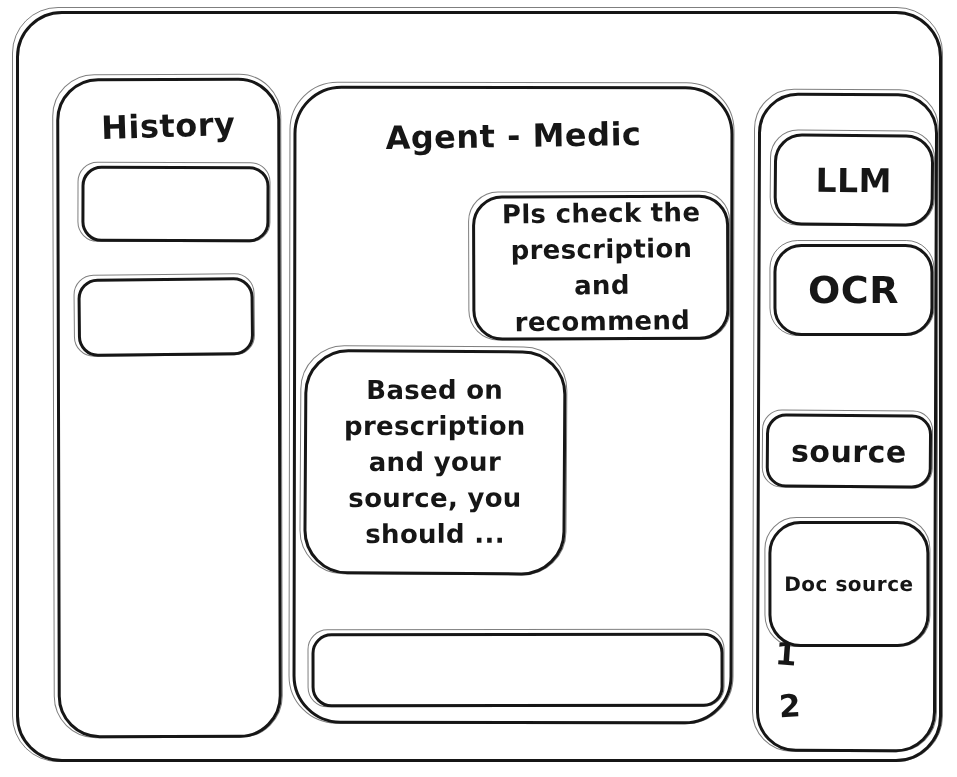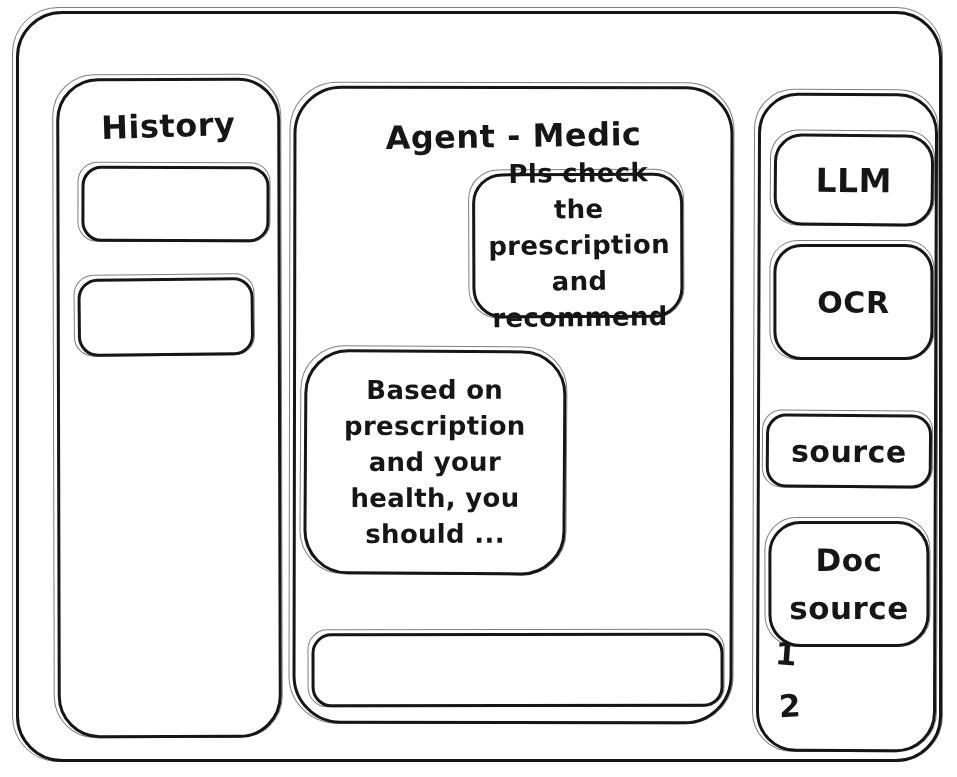--- a/index.html
+++ b/index.html
@@ -58,7 +58,7 @@
     letter-spacing: 0.3px;
     padding: 8px 14px;
   }
-  .user-bubble  { left: 176px; top: 84px;  width: 211px; height: 145px; border-radius: 30px; transform: rotate(-0.3deg); padding-left: 16px; }
+  .user-bubble  { left: 176px; top: 106px;  width: 257px; height: 145px; border-radius: 30px; transform: rotate(-0.3deg); padding-left: 16px; }
   .agent-bubble { left: 8px;   top: 261px; width: 262px; height: 225px; border-radius: 44px; transform: rotate(0.25deg); }
   .agent-bubble .bubble-text, .user-bubble .bubble-text { transform: rotate(-0.5deg); }
 

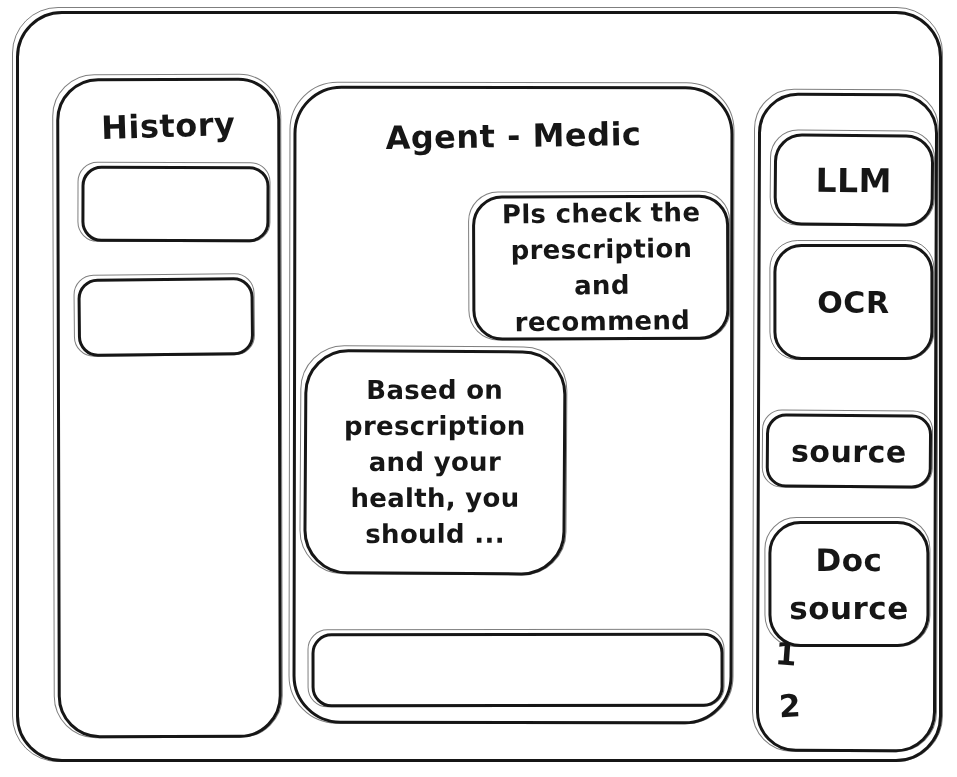--- a/index.html
+++ b/index.html
@@ -82,7 +82,7 @@
     cursor: pointer;
   }
   .llm-btn    { left: 13px; top: 38px;  width: 160px; height: 92px;  border-radius: 28px; font-size: 33px; transform: rotate(0.3deg); }
-  .ocr-btn    { left: 13px; top: 148px; width: 160px; height: 116px;  border-radius: 28px; font-size: 30px; transform: rotate(-0.2deg); }
+  .ocr-btn    { left: 13px; top: 148px; width: 160px; height: 92px;  border-radius: 28px; font-size: 38px; transform: rotate(-0.2deg); }
   .params-btn { left: 6px;  top: 318px; width: 166px; height: 74px;  border-radius: 20px; font-size: 30px; transform: rotate(0.2deg); }
   .doc-btn    { left: 9px;  top: 425px; width: 161px; height: 126px; border-radius: 32px; font-size: 31px; line-height: 1.55; transform: rotate(-0.25deg); }
 

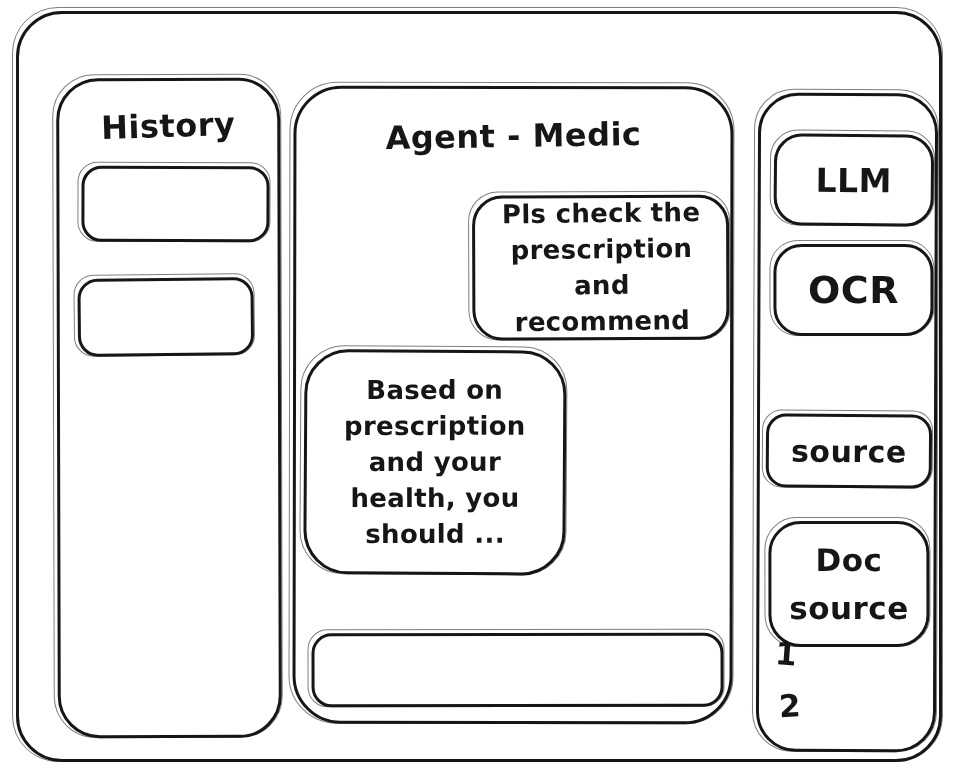--- a/index.html
+++ b/index.html
@@ -120,7 +120,7 @@
       </div>
 
       <div class="sketch bubble agent-bubble">
-        <span class="bubble-text">Based on prescription and your health, you should ...</span>
+        <span class="bubble-text">Based on prescription and your source, you should ...</span>
       </div>
 
       <div class="sketch input-bar">

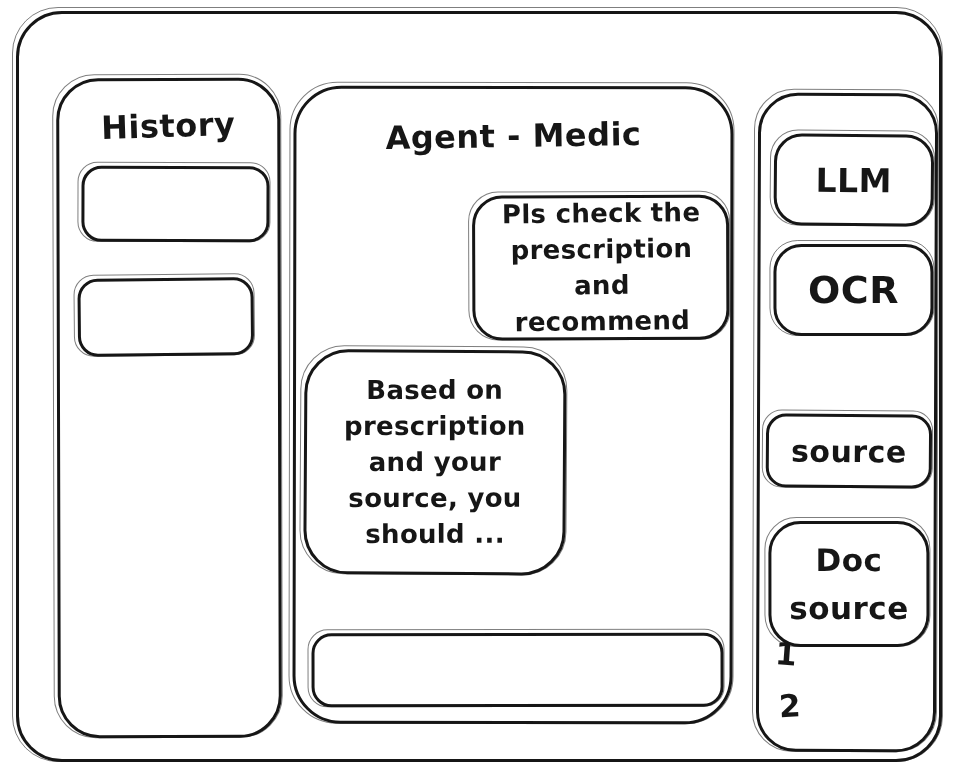--- a/index.html
+++ b/index.html
@@ -84,7 +84,7 @@
   .llm-btn    { left: 13px; top: 38px;  width: 160px; height: 92px;  border-radius: 28px; font-size: 33px; transform: rotate(0.3deg); }
   .ocr-btn    { left: 13px; top: 148px; width: 160px; height: 92px;  border-radius: 28px; font-size: 38px; transform: rotate(-0.2deg); }
   .params-btn { left: 6px;  top: 318px; width: 166px; height: 74px;  border-radius: 20px; font-size: 30px; transform: rotate(0.2deg); }
-  .doc-btn    { left: 9px;  top: 425px; width: 161px; height: 126px; border-radius: 32px; font-size: 31px; line-height: 1.55; transform: rotate(-0.25deg); }
+  .doc-btn    { left: 9px;  top: 425px; width: 161px; height: 126px; border-radius: 32px; font-size: 20px; line-height: 1.55; transform: rotate(-0.25deg); }
 
   .doc-item {
     position: absolute;

